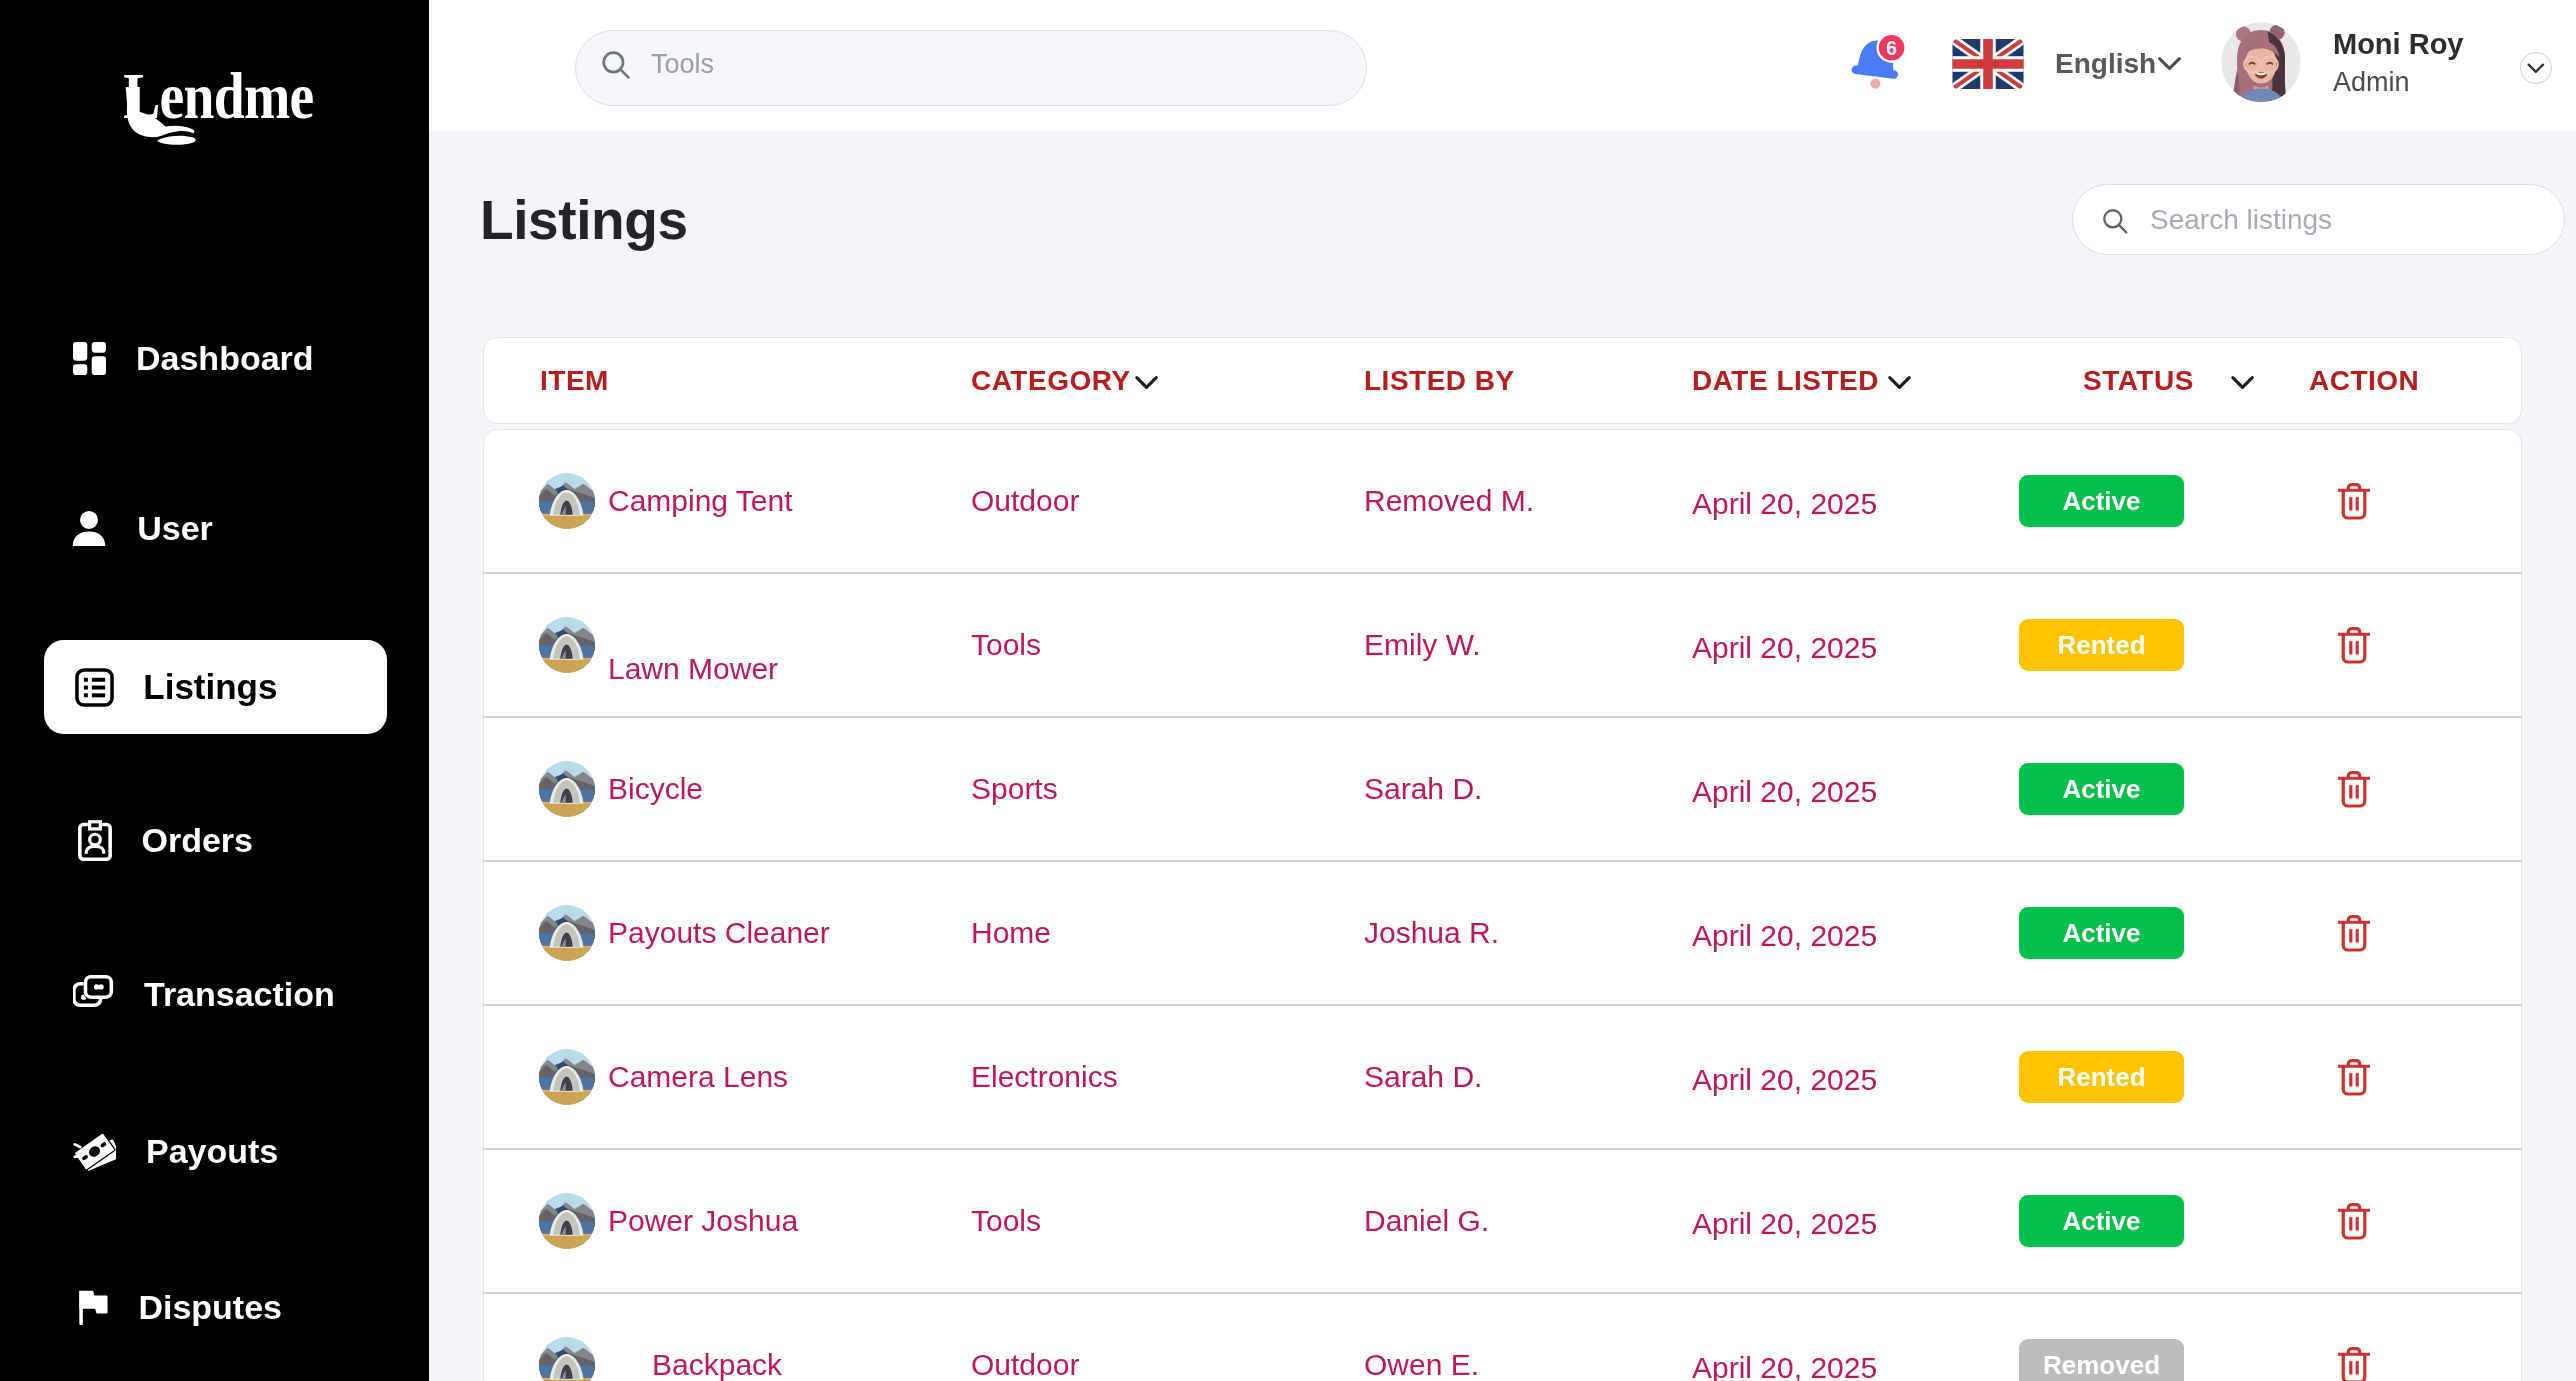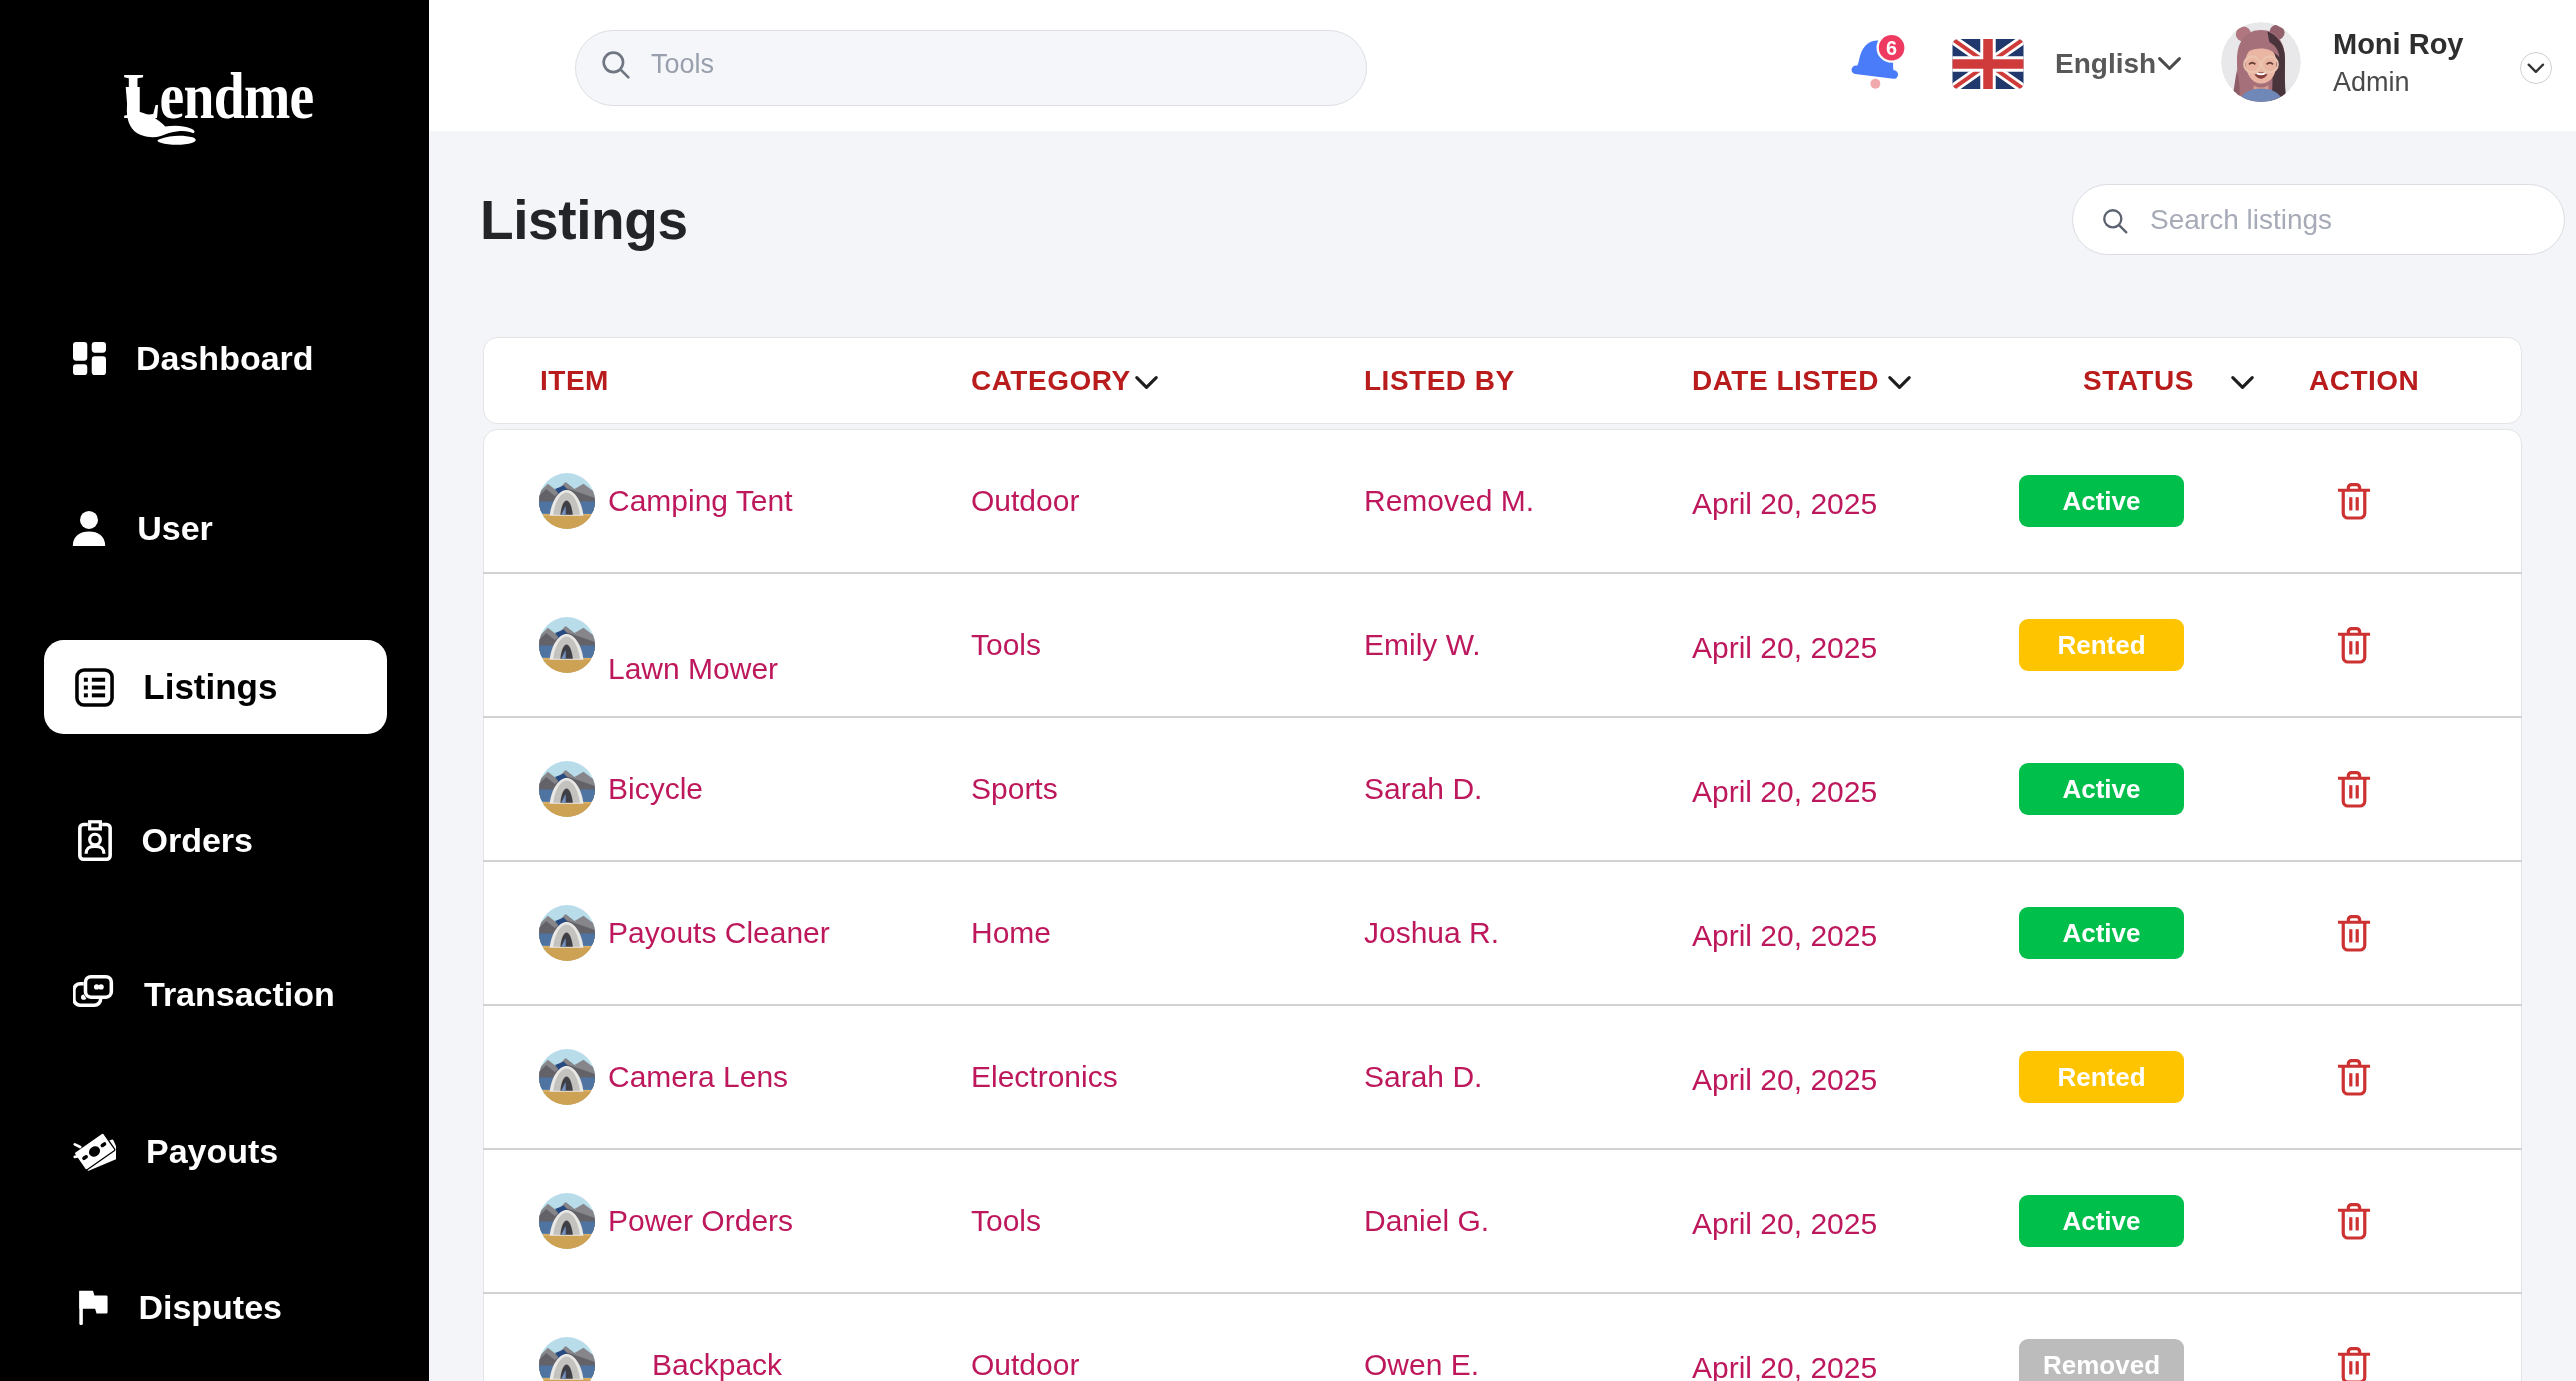--- a/index.html
+++ b/index.html
@@ -405,7 +405,7 @@
       </clipPath>
     </defs>
 </svg>
-<div class="cell" style="left:608px; top:1221px;">Power Orders</div>
+<div class="cell" style="left:608px; top:1221px;">Power Joshua</div>
 <div class="cell" style="left:971px; top:1221px;">Tools</div>
 <div class="cell" style="left:1364px; top:1221px;">Daniel G.</div>
 <div class="cell" style="left:1692px; top:1224px;">April 20, 2025</div>

